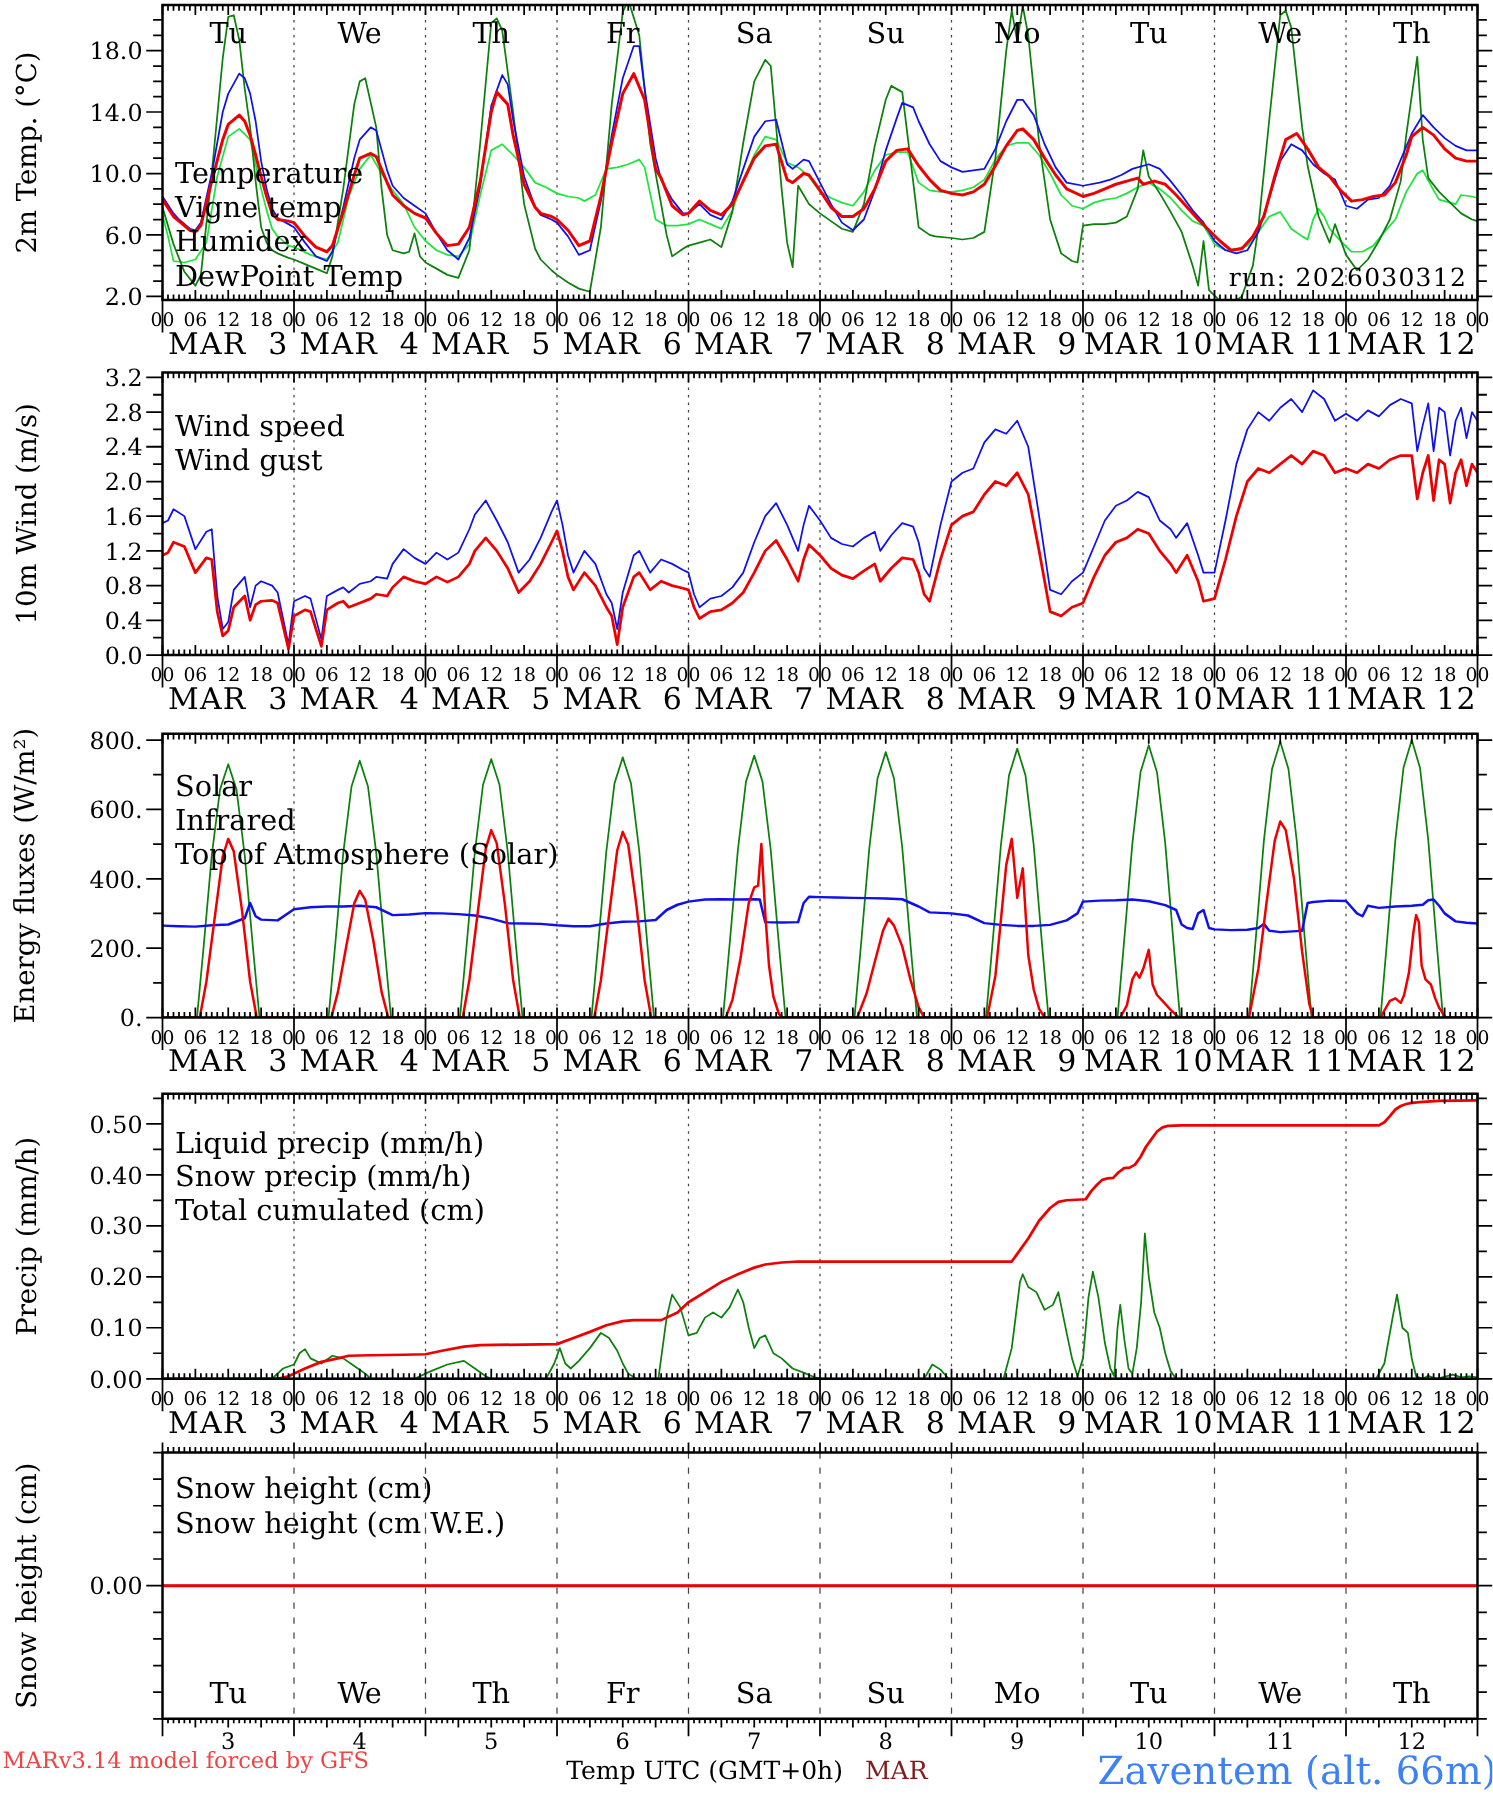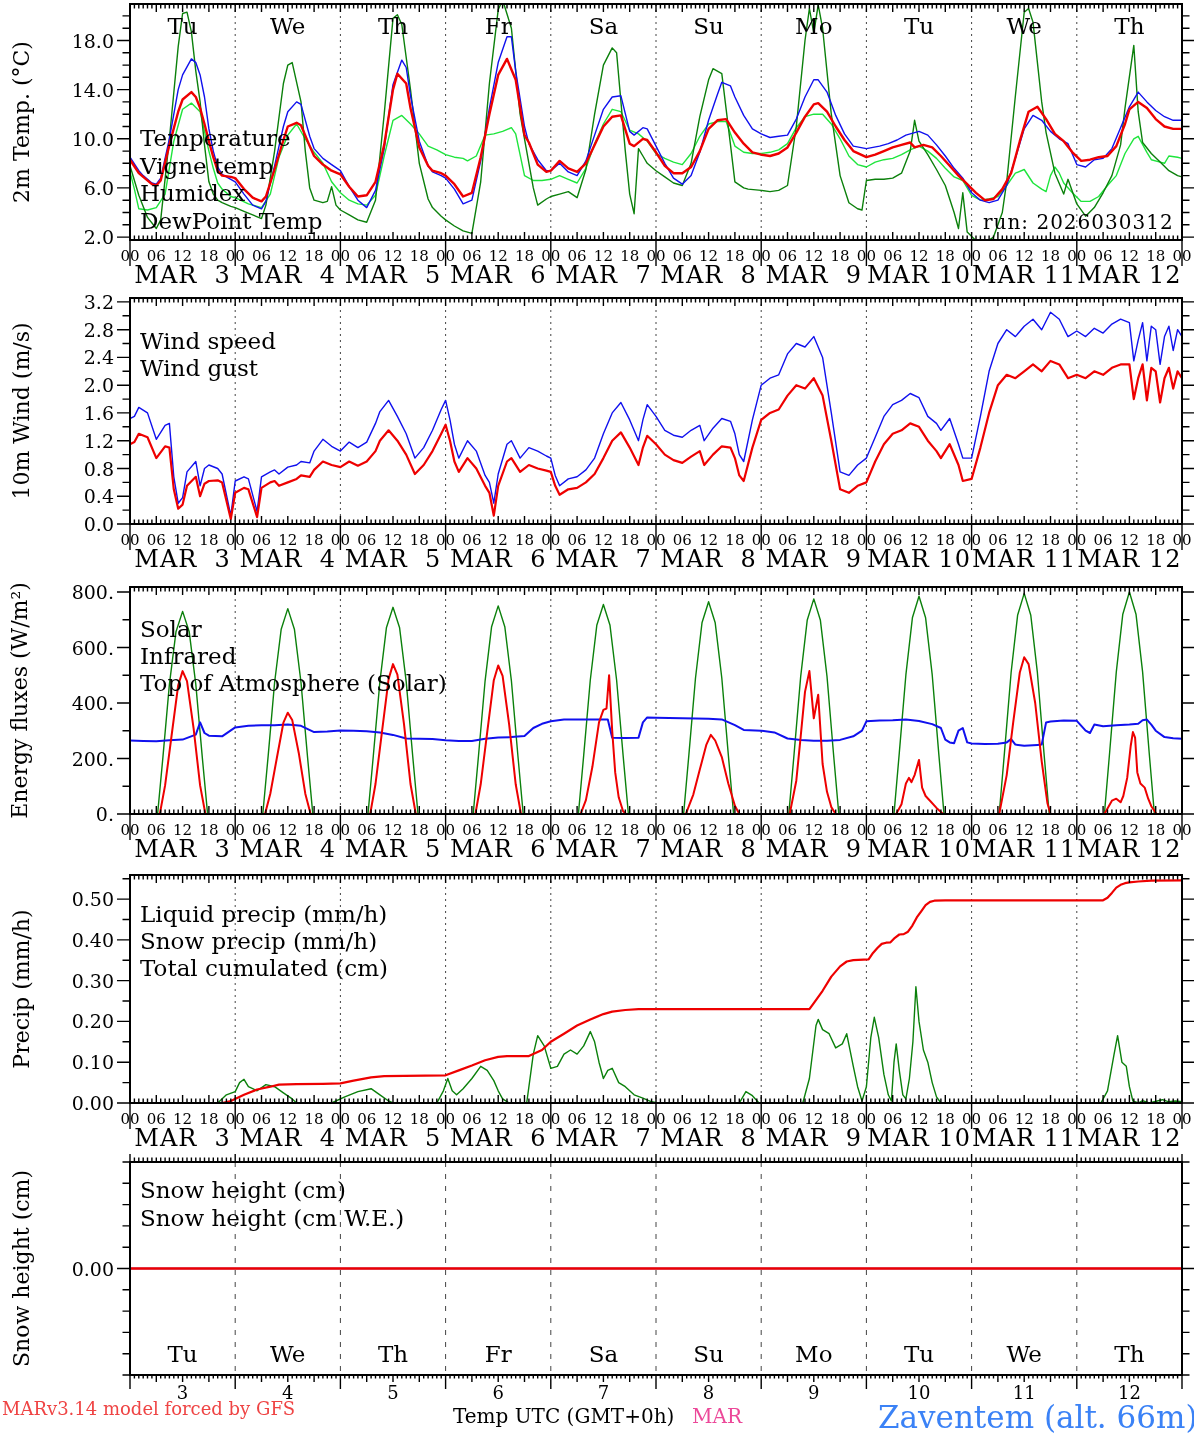--- a/index.html
+++ b/index.html
@@ -19,7 +19,7 @@
   #footer-line1{left:2px;top:1398px;font-size:18px;color:#ef4444;}
   #footer-line2{left:2px;top:1419px;font-size:18px;color:#ee1111;}
   #time-axis-title{left:453px;top:1404px;font-size:20px;color:#000;}
-  #month-label{left:692px;top:1404px;font-size:20px;color:#ec4899;}
+  #month-label{left:692px;top:1404px;font-size:20px;color:#7f1d1d;}
   #station-label{left:878px;top:1399px;font-size:31px;color:#3b82f6;}
 </style>
 </head>

